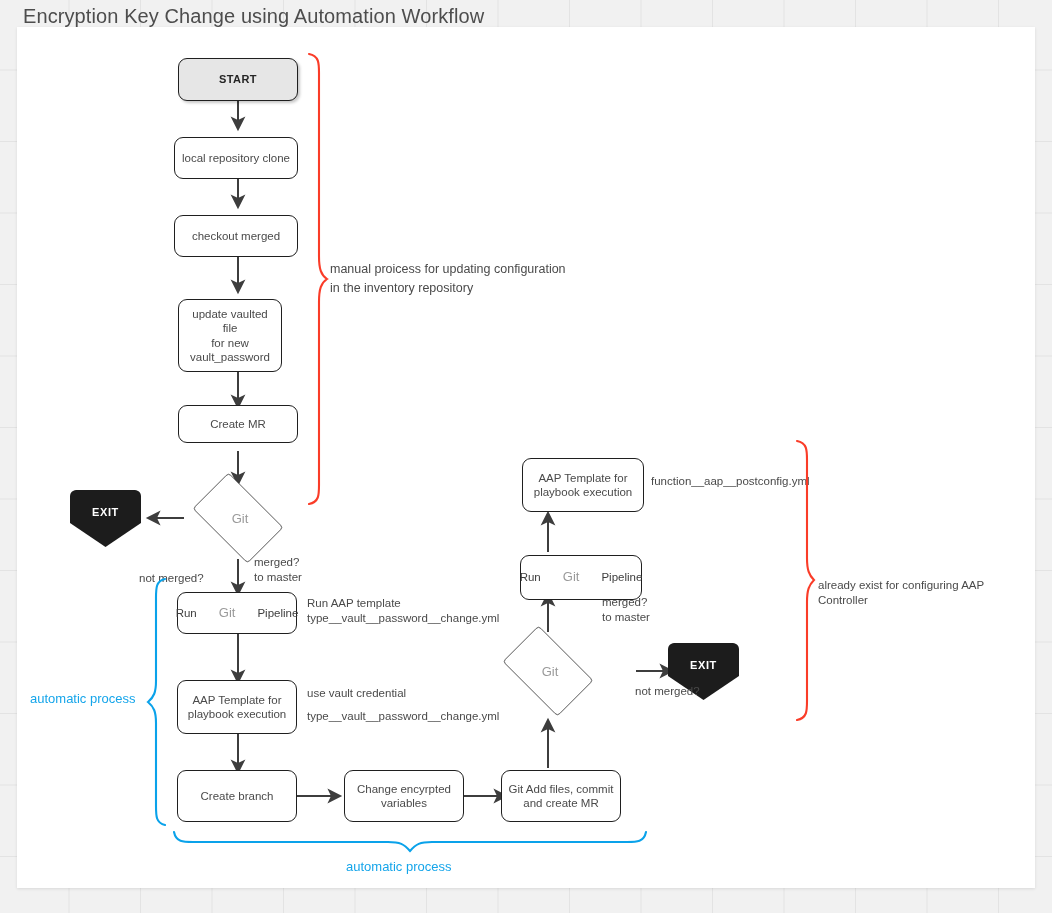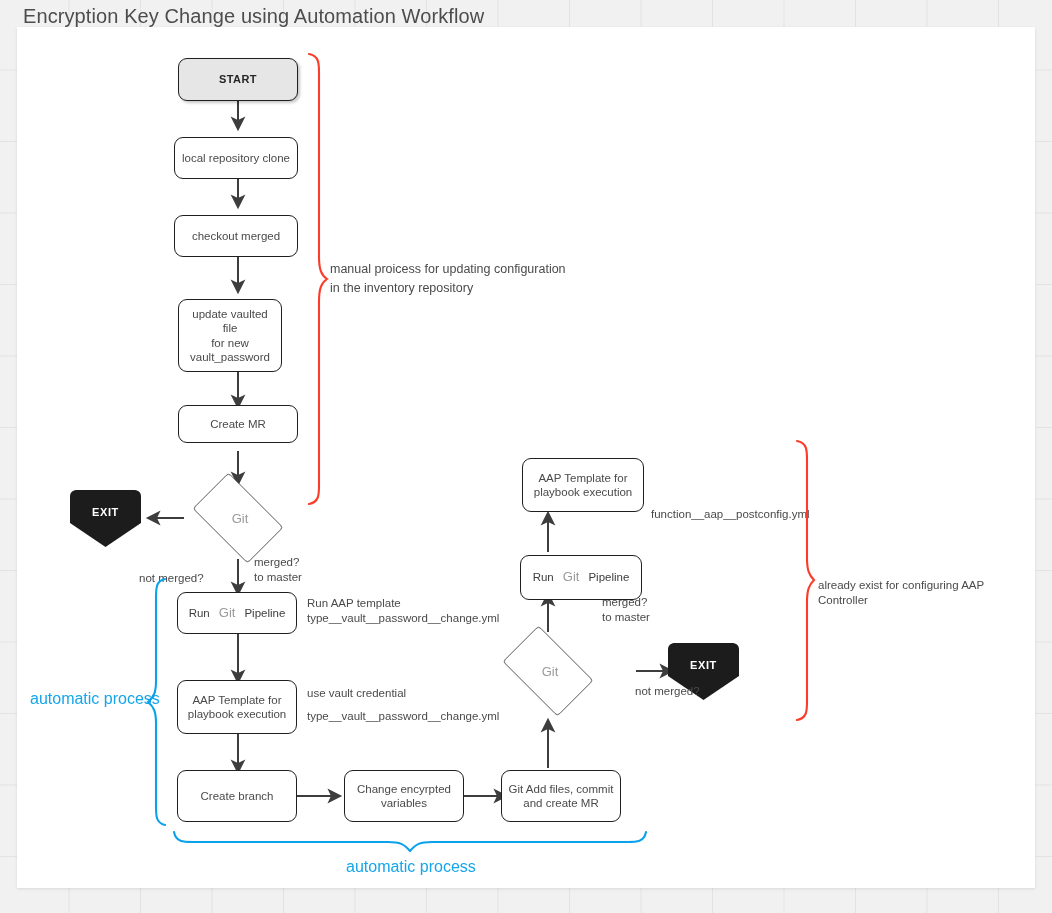--- a/index.html
+++ b/index.html
@@ -250,7 +250,7 @@
 
   <div class="lbl blue" style="left:329px;top:832px;">automatic process</div>
 
-  <div class="lbl" style="left:634px;top:447px;margin-top:33px;">function__aap__postconfig.yml</div>
+  <div class="lbl" style="left:634px;top:447px;">function__aap__postconfig.yml</div>
 
   <div class="lbl" style="left:801px;top:551px;">already exist for configuring AAP Controller</div>
 

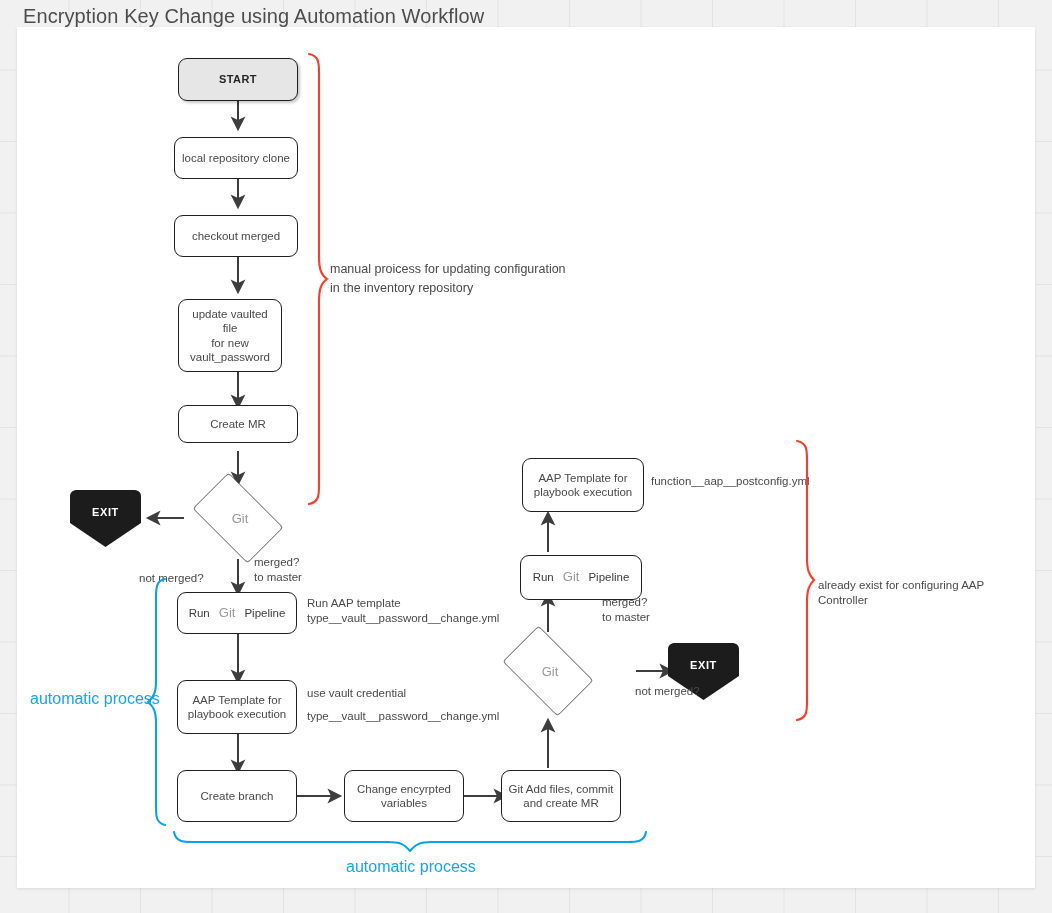--- a/index.html
+++ b/index.html
@@ -74,7 +74,7 @@
   }
   
   .gitpipe {
-    gap: 9px;
+    gap: 22px;
   }
   .gitpipe .w-dark { color: #3d3d3d; font-size: 11.5px; }
   .gitpipe .w-git  { color: #9a9a9a; font-size: 13px; }

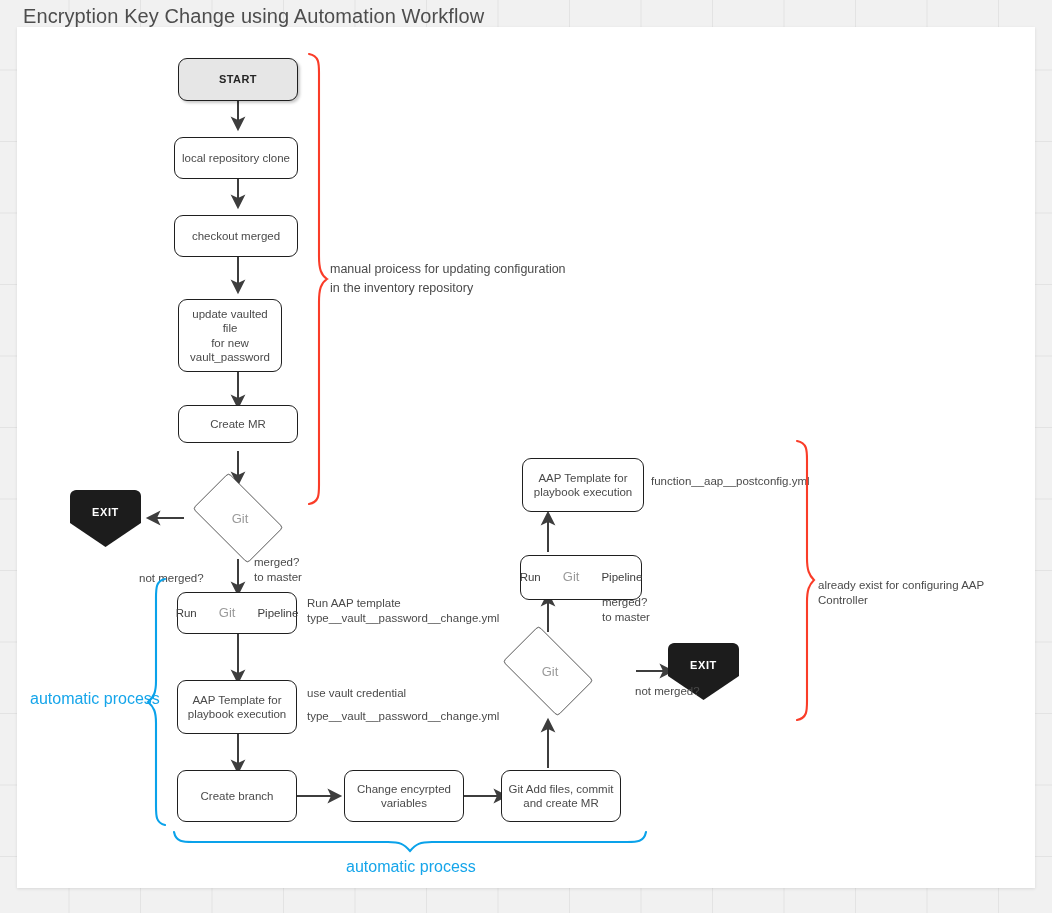--- a/index.html
+++ b/index.html
@@ -124,7 +124,7 @@
     color: #4a4a4a;
     white-space: pre-line;
   }
-  .lbl.blue { color: #15a5ea; font-size: 16px; }
+  .lbl.blue { color: #15a5ea; font-size: 13px; }
   
   .brace { position: absolute; }
   .brace svg { display: block; overflow: visible; }

